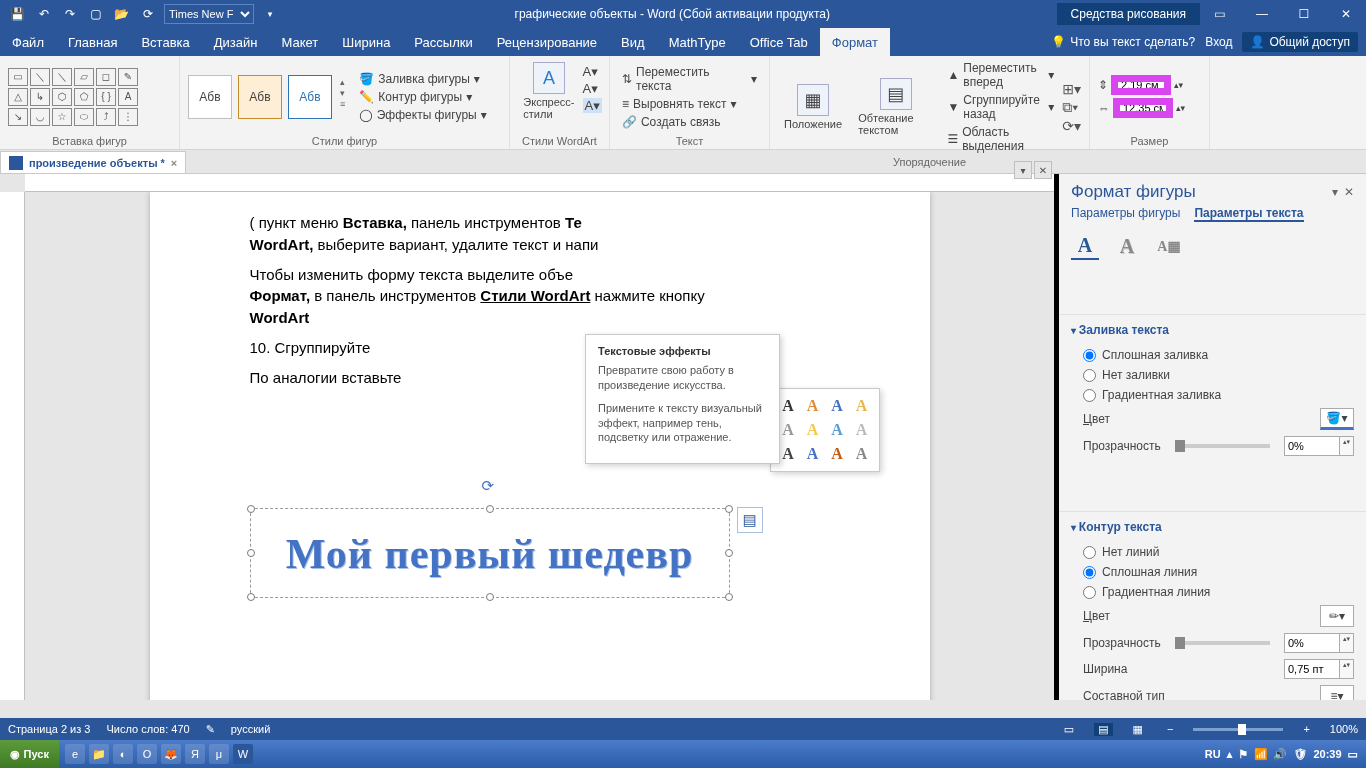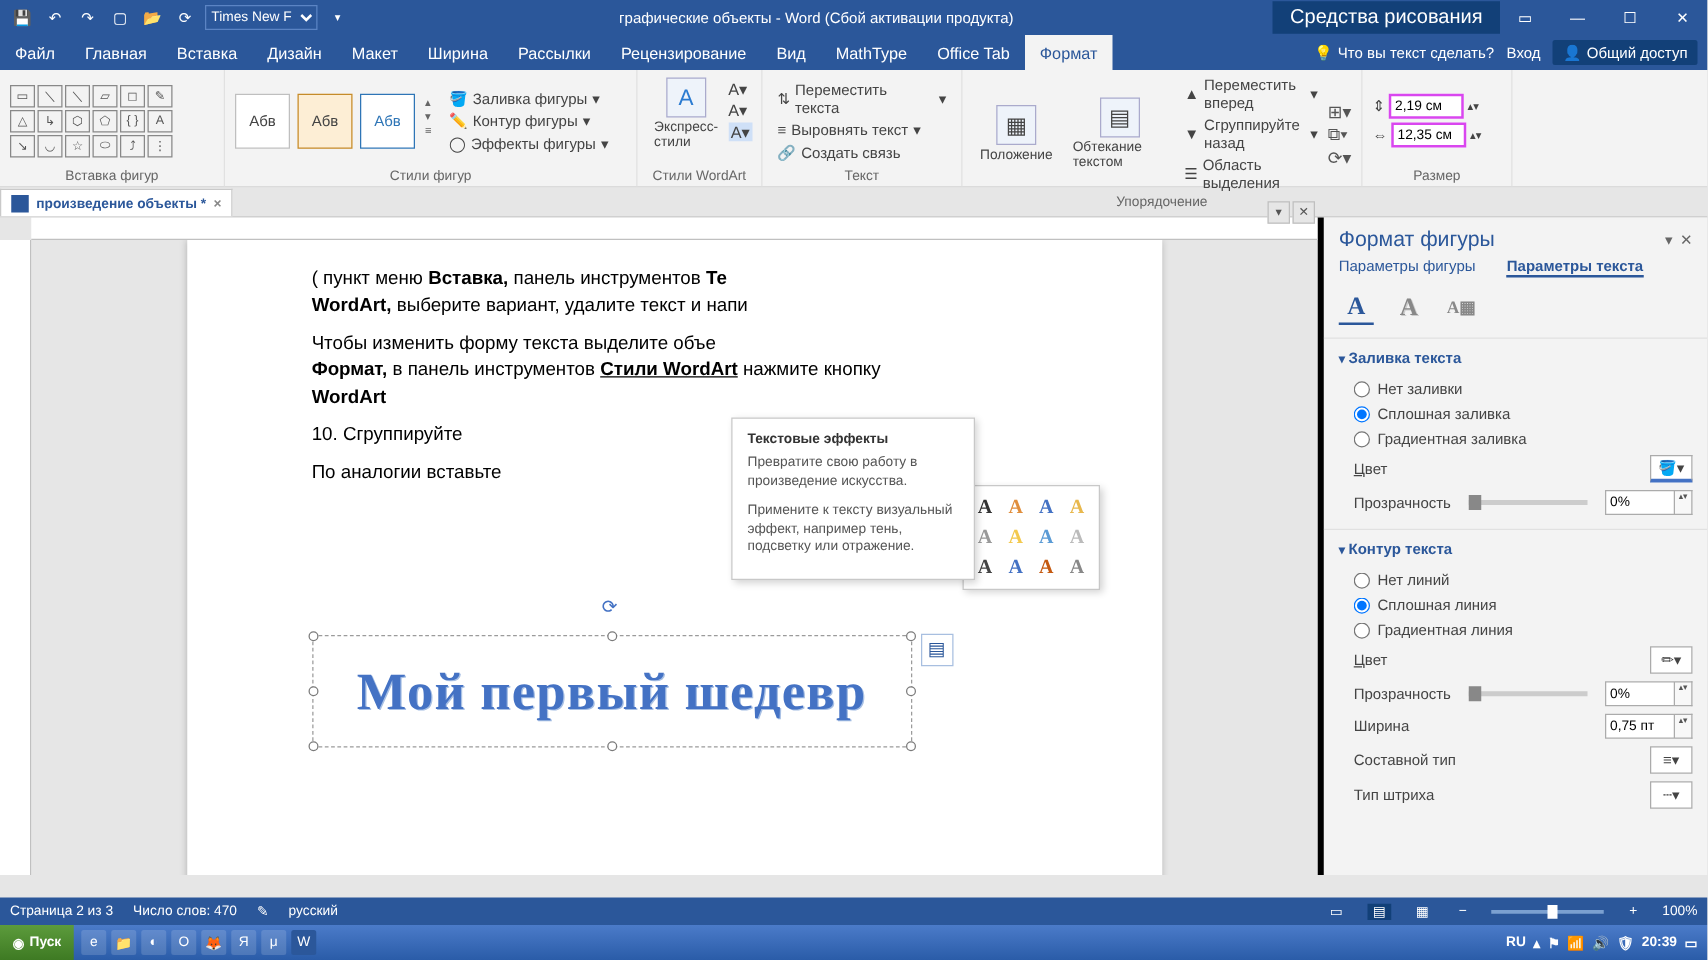--- a/index.html
+++ b/index.html
@@ -12,7 +12,7 @@
 .qat select { background:#2b579a; border:1px solid #5b84c4; color:#fff; font-size:11px; height:20px; width:90px;}
 .title-text { flex: 1; text-align: center; font-size: 12px; }
 .titlebar-right { display: flex; align-items: center; gap: 2px; }
-.tool-tab { background:#124078; padding:4px 14px; font-size:16px;}
+.tool-tab { background:#124078; padding:4px 14px; font-size:12px;}
 .win-btn { width: 40px; height: 28px; display:flex;align-items:center;justify-content:center; color:#fff; }
 
 

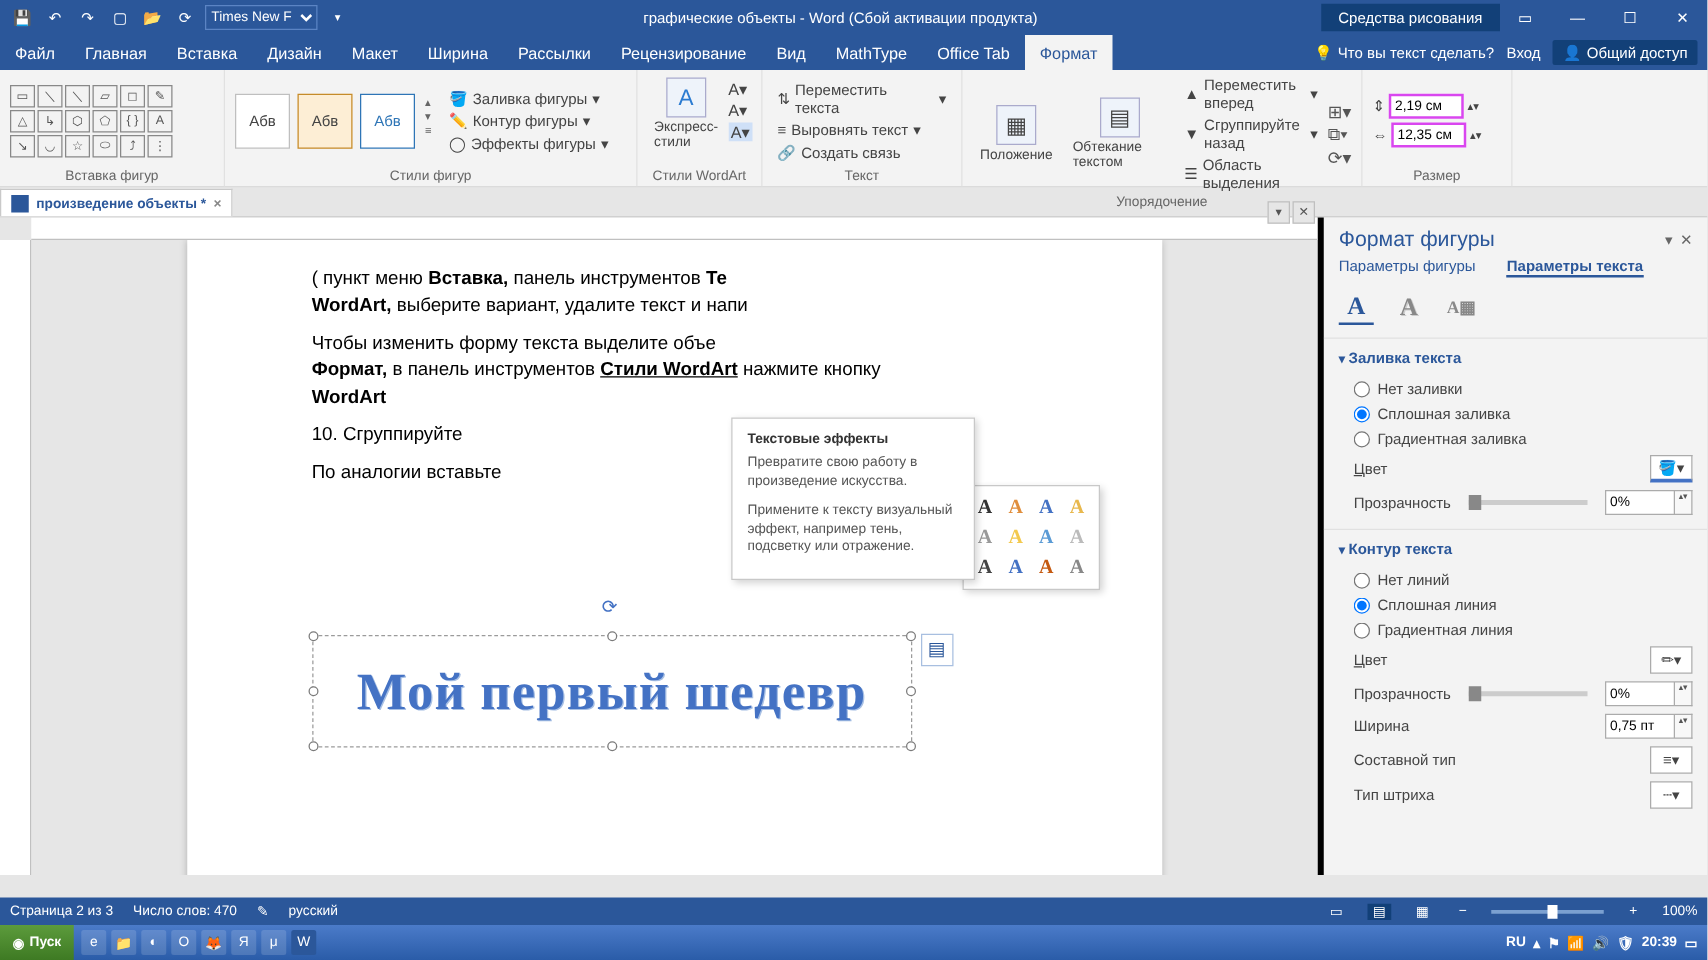--- a/index.html
+++ b/index.html
@@ -40,7 +40,7 @@
 .big-btn .ico{width:32px;height:32px;border:1px solid #aac;background:#eef3fa;display:flex;align-items:center;justify-content:center;font-size:18px;}
 .size-inputs{display:flex;flex-direction:column;gap:3px;}
 .size-inputs .row{display:flex;align-items:center;gap:3px;}
-.size-inputs input{width:60px;height:20px;border:2px solid #d946ef;font-size:11px;padding:0 3px;background:#fff;}
+.size-inputs input{width:60px;height:20px;border:7px solid #d946ef;font-size:11px;padding:0 3px;background:#fff;}
 
 
 .doctab-bar{height:24px;background:#e6e6e6;border-bottom:1px solid #c9c9c9;display:flex;align-items:flex-end;}

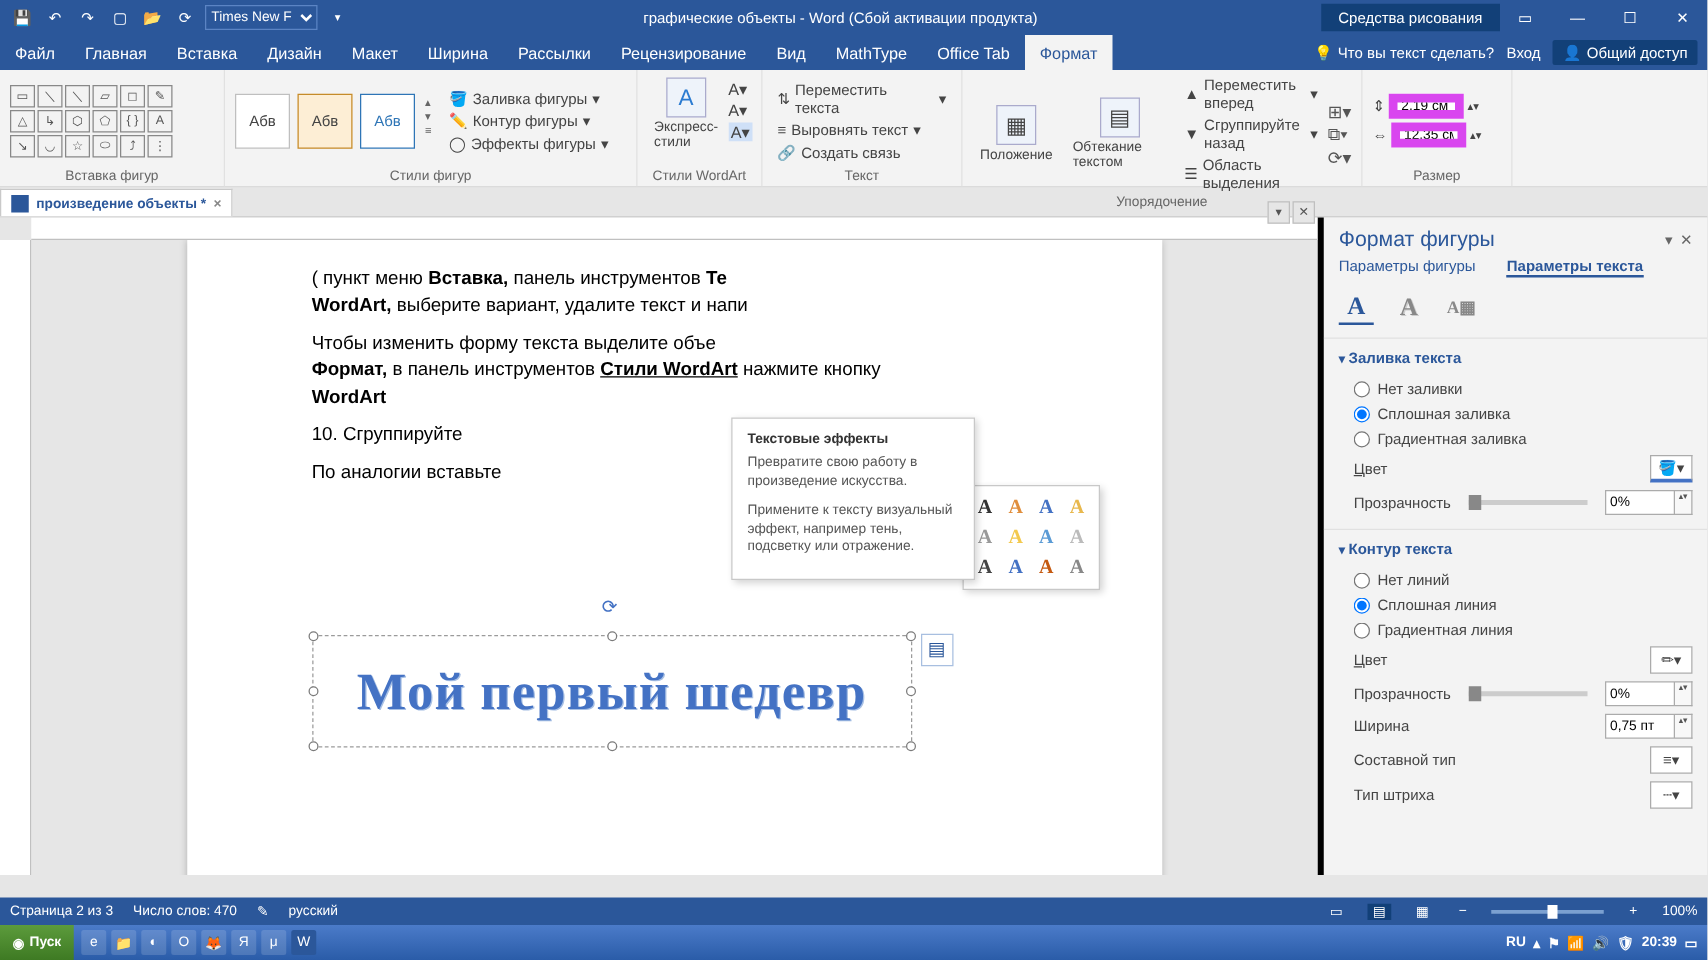--- a/index.html
+++ b/index.html
@@ -77,7 +77,7 @@
 .sp-head{display:flex;align-items:center;justify-content:space-between;padding:8px 12px 4px;}
 .sp-head .title{font-size:17px;color:#2b579a;}
 .sp-head .btns{display:flex;gap:6px;color:#666;}
-.sp-tabs{display:flex;gap:25px;padding:0 12px 6px;font-size:12px;}
+.sp-tabs{display:flex;gap:14px;padding:0 12px 6px;font-size:12px;}
 .sp-tabs .t{color:#2b579a;cursor:pointer;}
 .sp-tabs .t.active{border-bottom:2px solid #2b579a;color:#2b579a;font-weight:600;}
 .sp-iconrow{display:flex;gap:14px;padding:4px 12px 10px;}

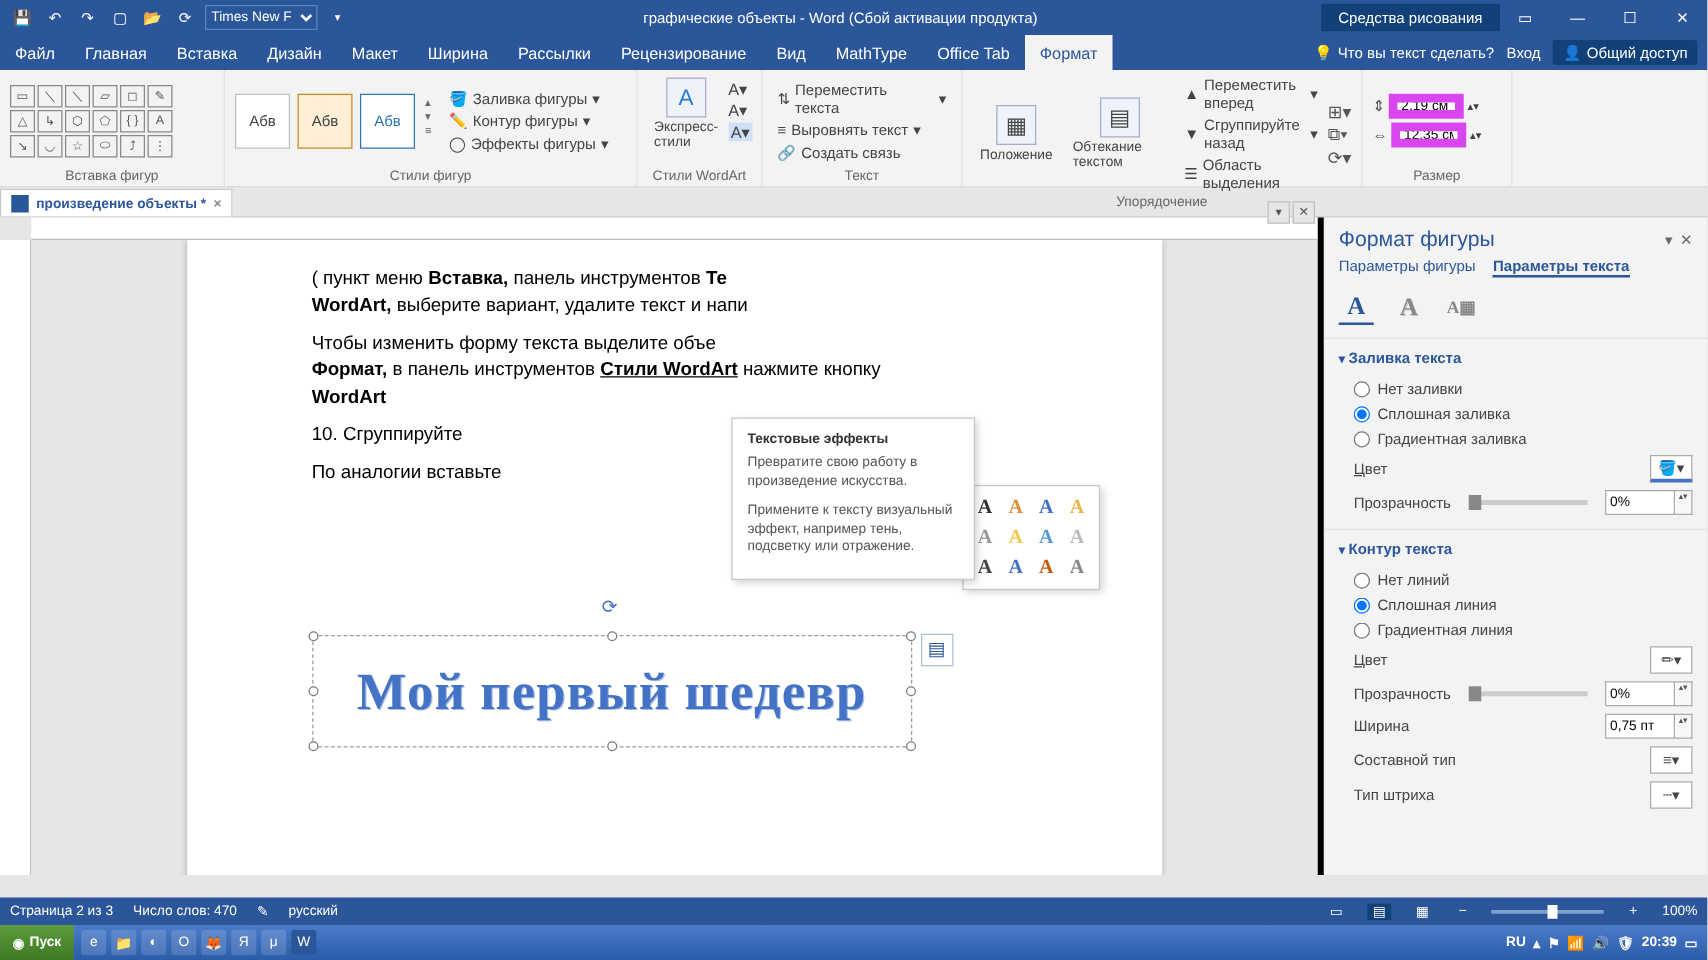--- a/index.html
+++ b/index.html
@@ -83,7 +83,7 @@
 .sp-iconrow{display:flex;gap:14px;padding:4px 12px 10px;}
 .sp-iconrow .ic{width:28px;height:28px;display:flex;align-items:center;justify-content:center;font-family:"Times New Roman";font-size:20px;font-weight:bold;color:#888;cursor:pointer;}
 .sp-iconrow .ic.active{color:#2b579a;border-bottom:2px solid #2b579a;}
-.sp-section{border-top:1px solid #e1e1e1;padding:8px 12px;}
+.sp-section{border-top:1px solid #e1e1e1;padding:8px 12px;margin-top:44px;}
 .sp-section .sec-title{color:#2b579a;font-size:12px;font-weight:600;margin-bottom:8px;cursor:pointer;}
 .sp-section .sec-title::before{content:"▾ ";font-size:10px;}
 .sp-row{display:flex;align-items:center;gap:6px;padding:3px 0 3px 12px;font-size:12px;color:#444;}

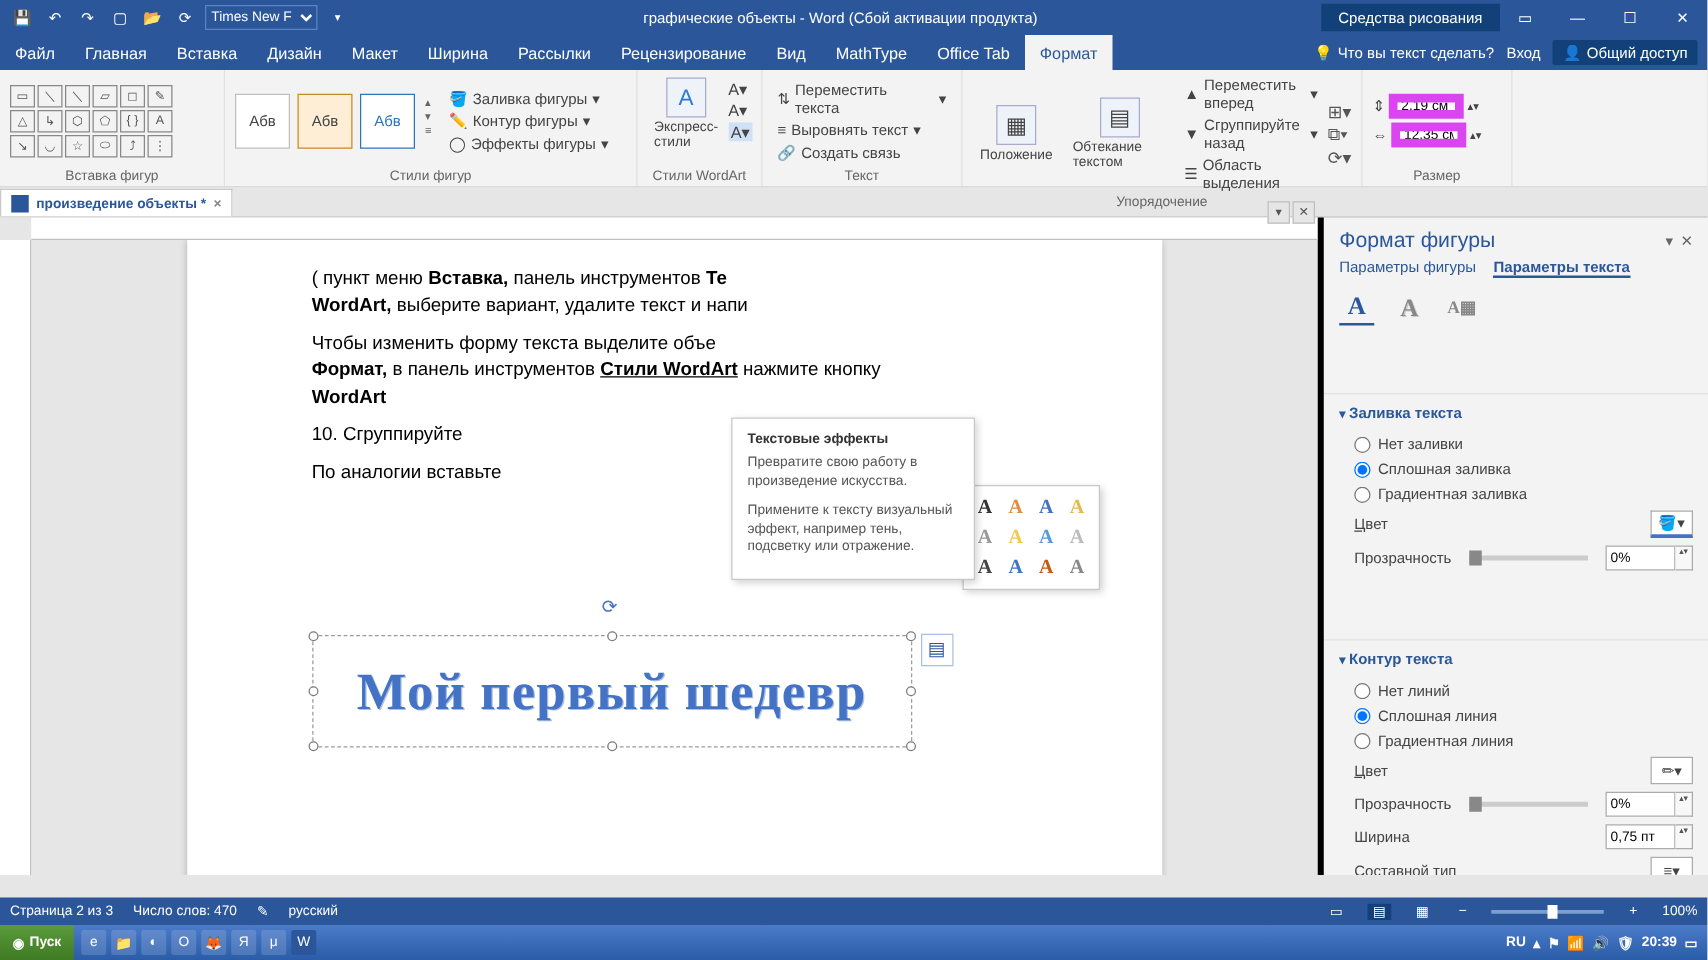--- a/index.html
+++ b/index.html
@@ -364,12 +364,12 @@
     <div class="sp-section">
       <div class="sec-title">Заливка текста</div>
       <div class="sp-row">
+          <input type="radio" name="fill" checked="" style="">
+          <span>Сплошная заливка</span>
+        </div>
+      <div class="sp-row">
           <input type="radio" name="fill" style="">
           <span>Нет заливки</span>
-        </div>
-      <div class="sp-row">
-          <input type="radio" name="fill" checked="" style="">
-          <span>Сплошная заливка</span>
         </div>
       <div class="sp-row">
           <input type="radio" name="fill" style="">

